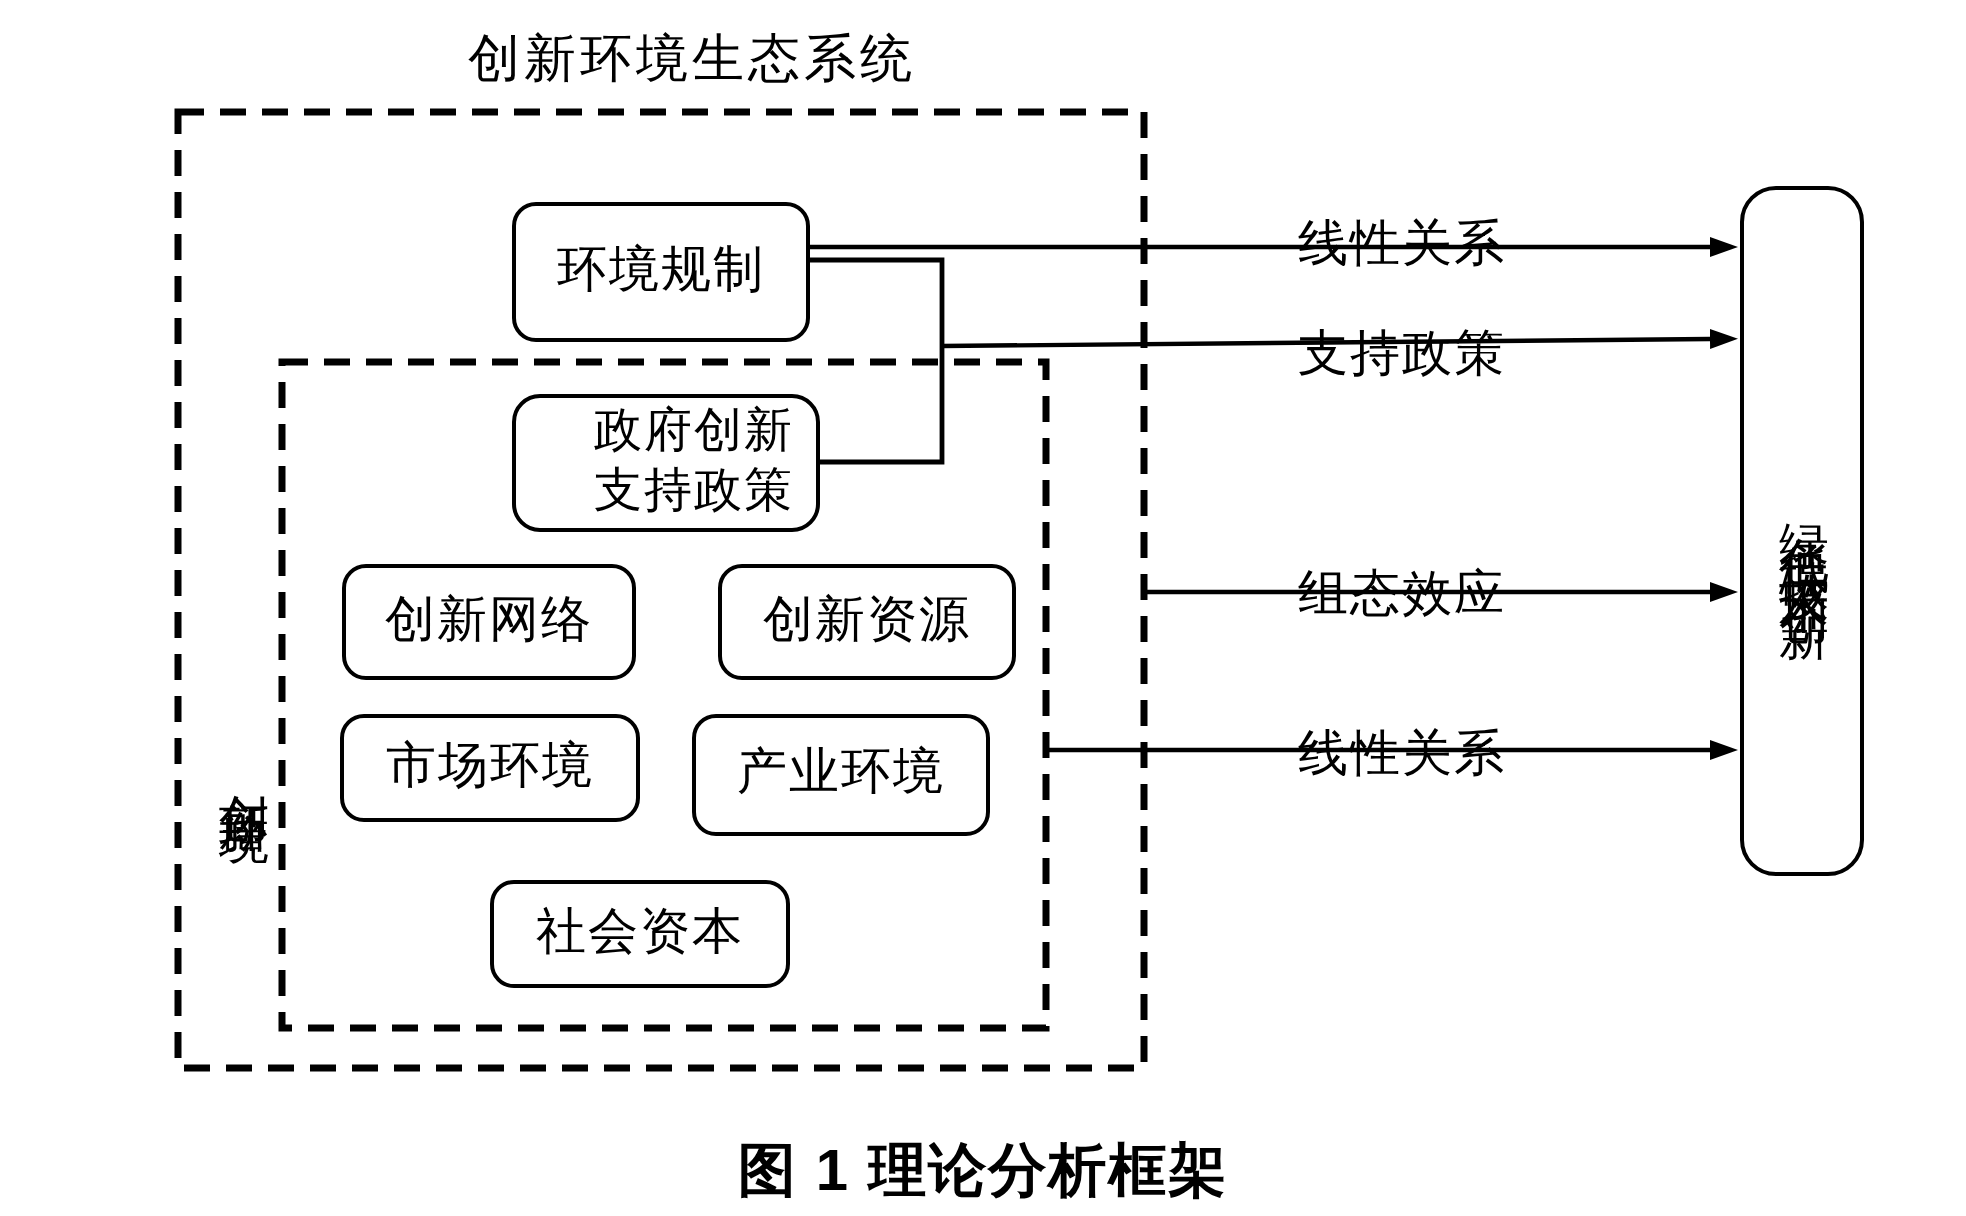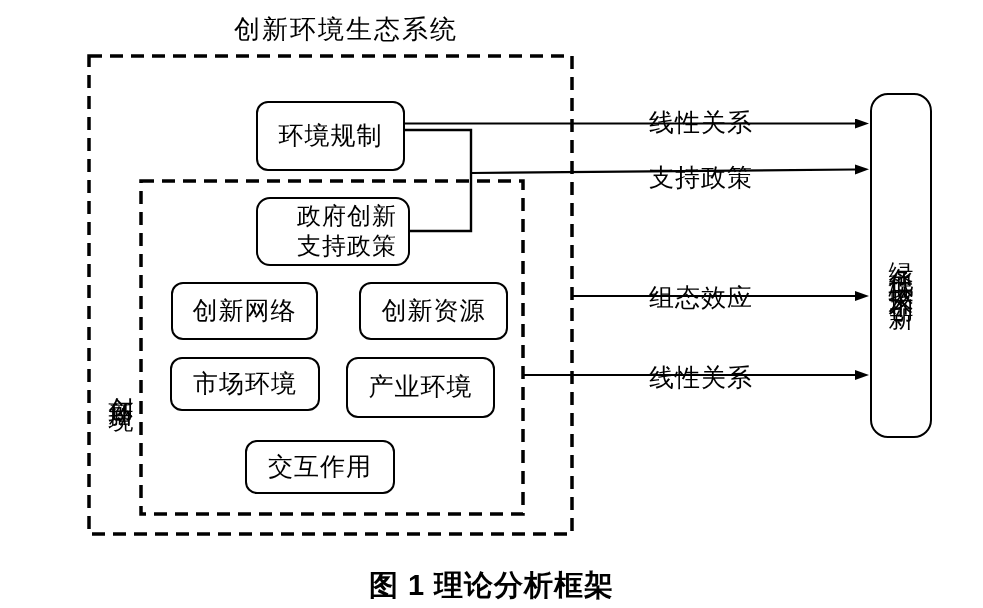--- a/index.html
+++ b/index.html
@@ -122,7 +122,7 @@
   </div>
 
   <div class="node" style="left:245px;top:440px;width:150px;height:54px;">
-    <span class="txt">交互作用</span>
+    <span class="txt">社会资本</span>
   </div>
 
   <div class="node green-box" style="left:870px;top:93px;width:62px;height:345px;">

